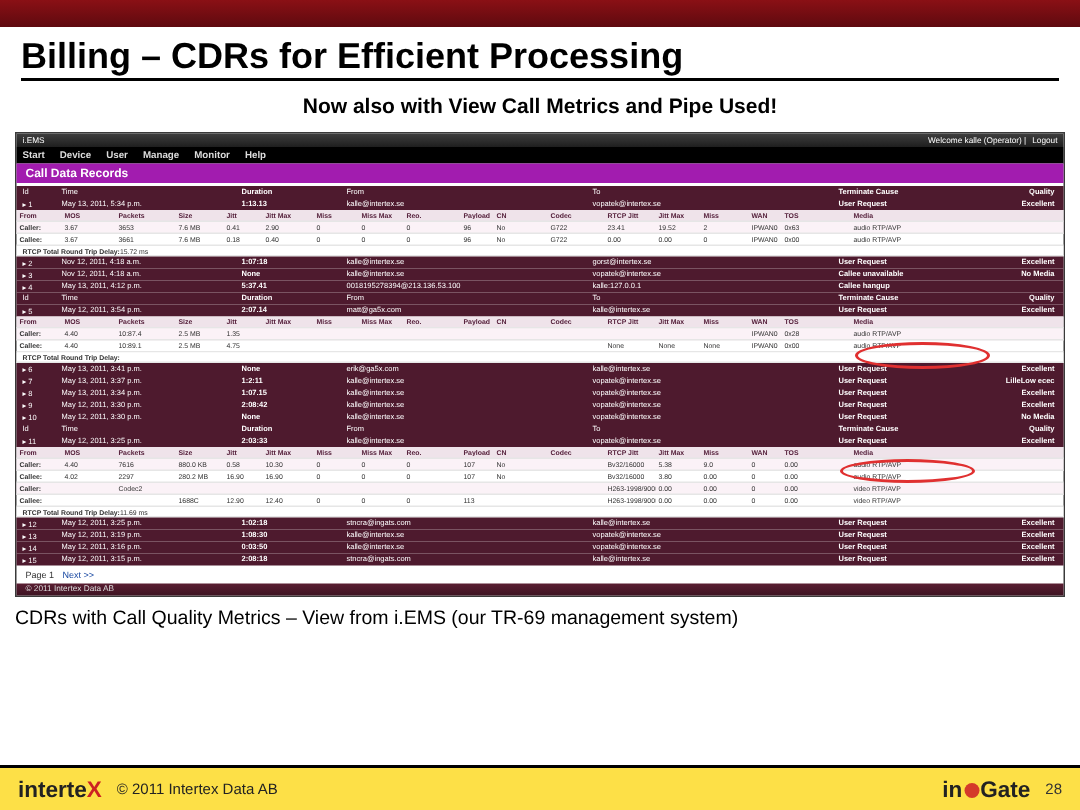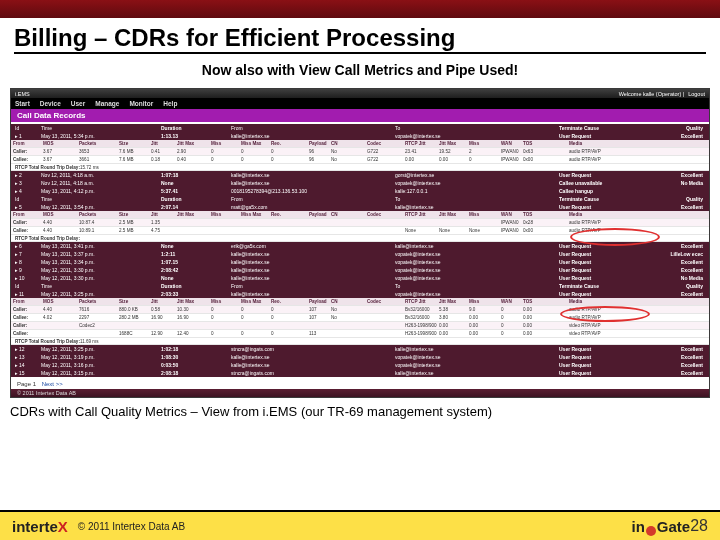--- a/index.html
+++ b/index.html
@@ -43,7 +43,7 @@
   .logo-left { display: flex; align-items: baseline; font-weight: bold; font-size: 15px; color: #222; }
   .logo-left .x { color: #c22; }
   .copy { font-size: 10px; margin-left: 10px; font-weight: normal; color: #222; }
-  .logo-right { display: flex; align-items: flex-end; font-weight: bold; font-size: 15px; color: #222; }
+  .logo-right { display: flex; align-items: center; font-weight: bold; font-size: 15px; color: #222; }
   .g-dot { width: 10px; height: 10px; background: #d43a2a; border-radius: 50%; display: inline-block; margin: 0 1px -1px; }
   .pagenum { font-size: 16px; color: #333; margin-left: 0; }
 </style>

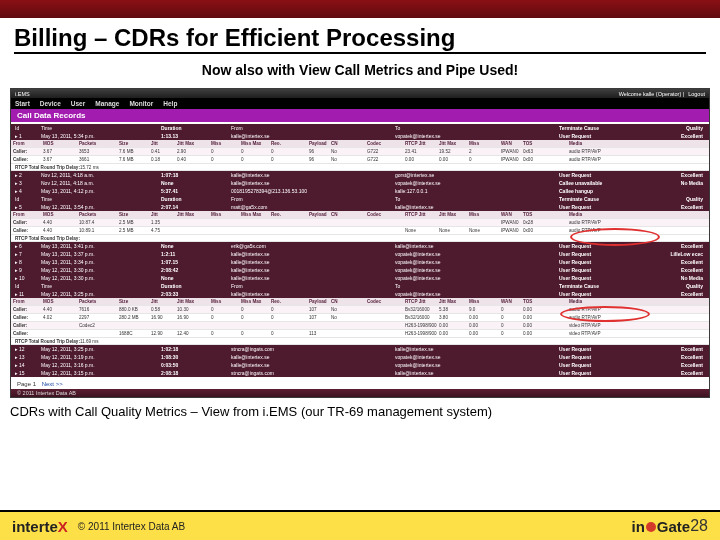--- a/index.html
+++ b/index.html
@@ -45,7 +45,7 @@
   .copy { font-size: 10px; margin-left: 10px; font-weight: normal; color: #222; }
   .logo-right { display: flex; align-items: center; font-weight: bold; font-size: 15px; color: #222; }
   .g-dot { width: 10px; height: 10px; background: #d43a2a; border-radius: 50%; display: inline-block; margin: 0 1px -1px; }
-  .pagenum { font-size: 16px; color: #333; margin-left: 0; }
+  .pagenum { font-size: 10px; color: #333; margin-left: 10px; }
 </style>
 </head>
 <body>

